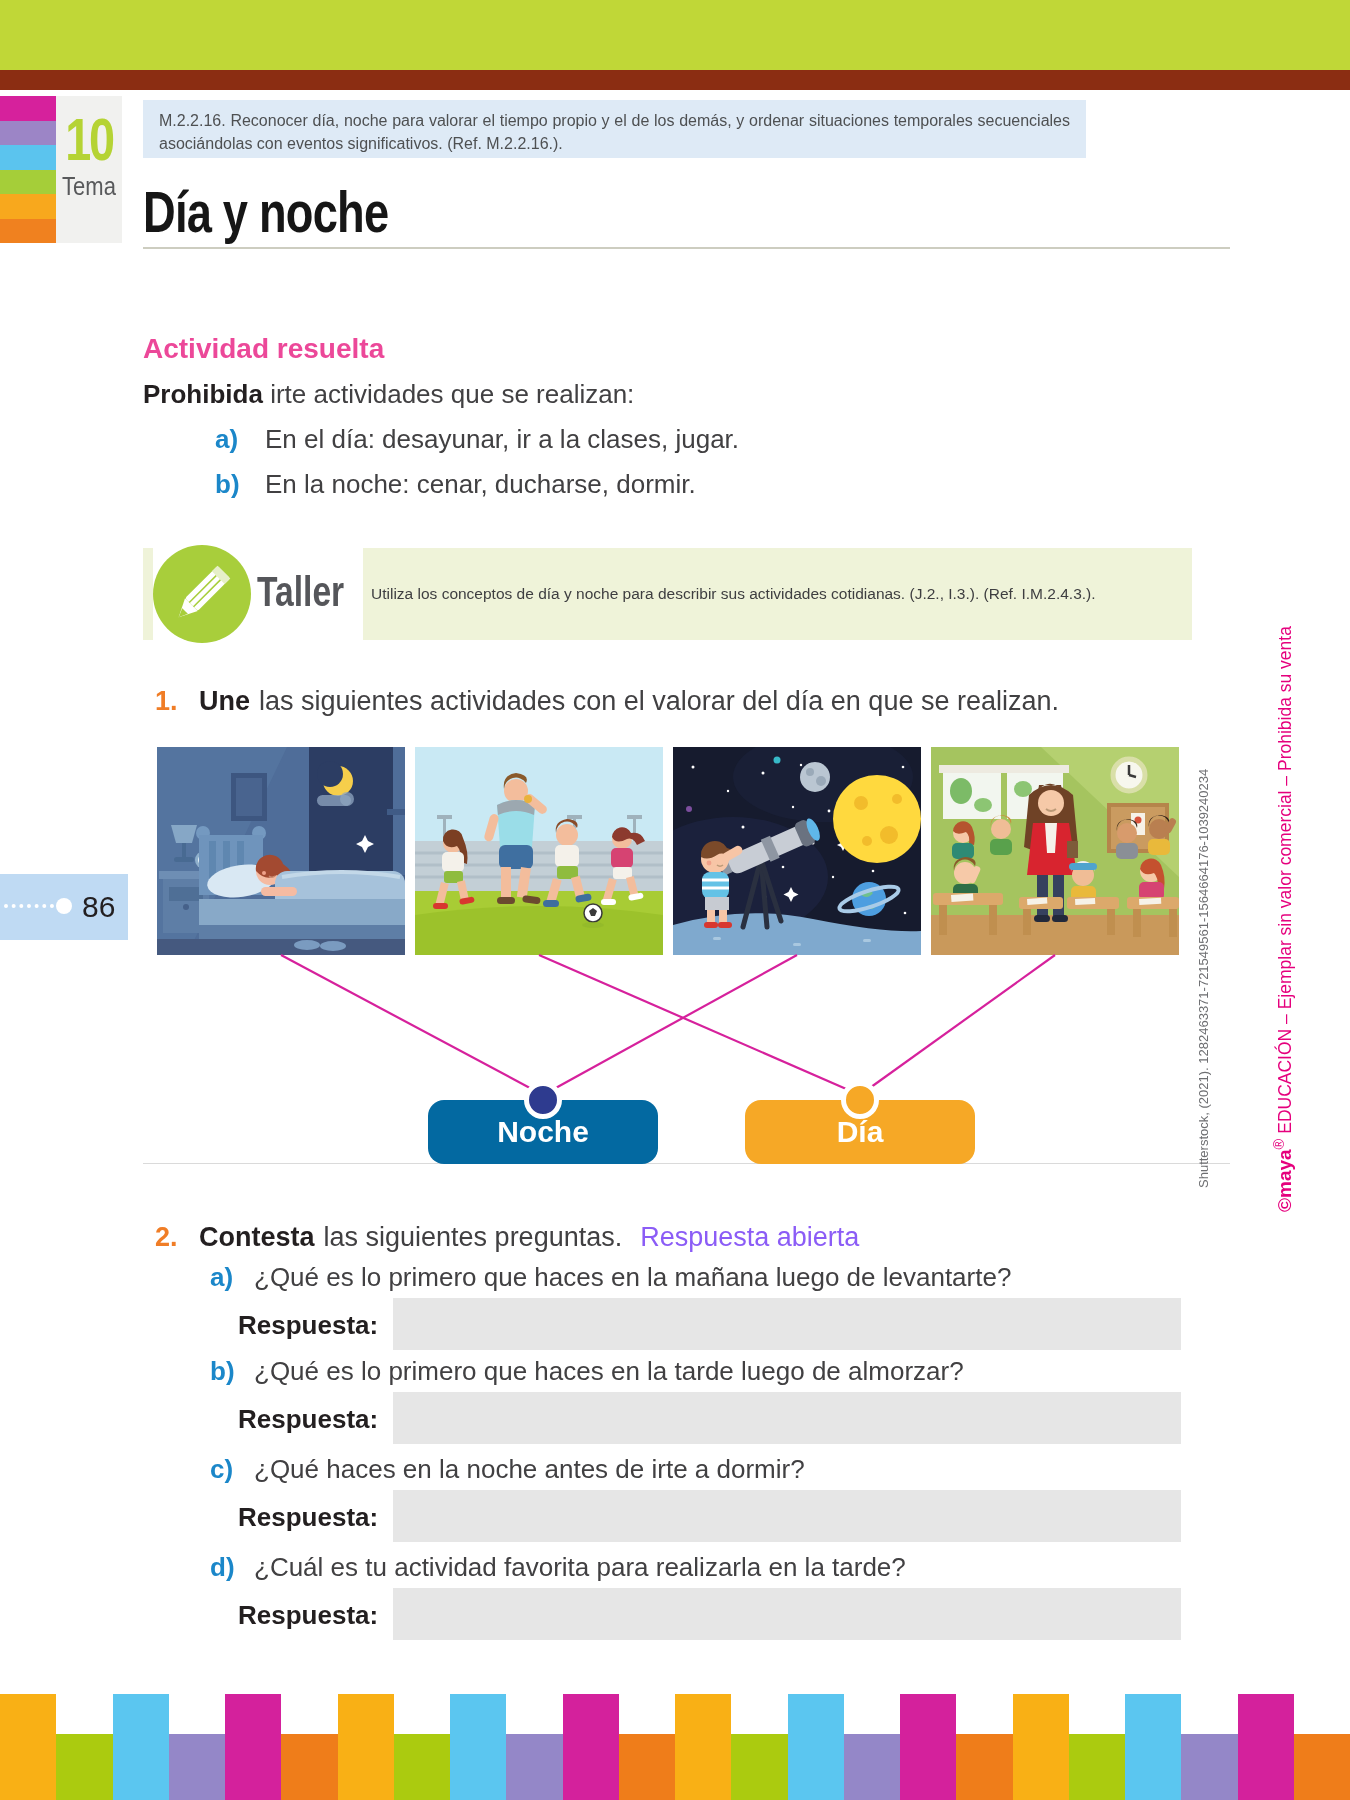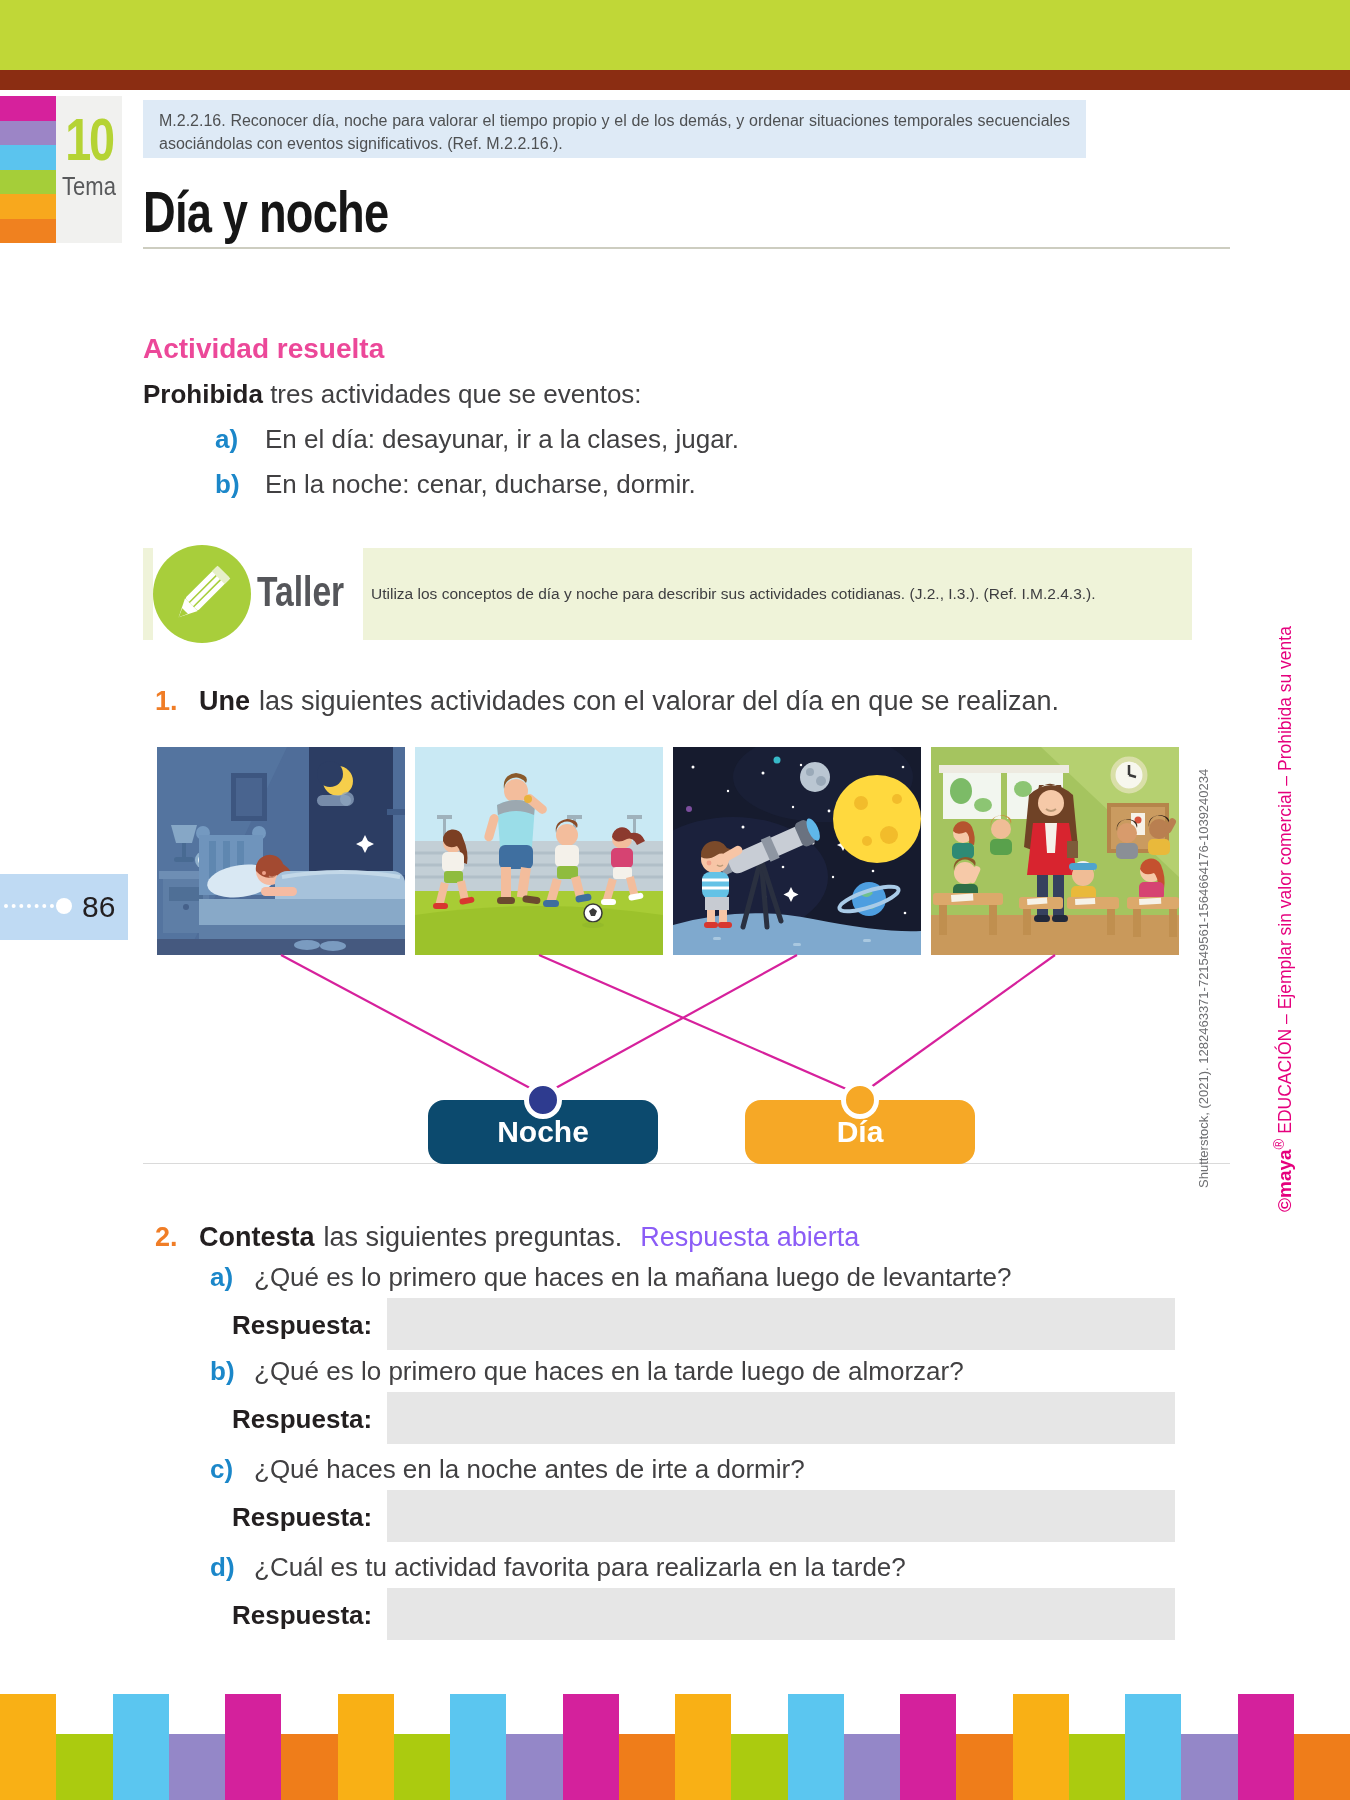--- a/index.html
+++ b/index.html
@@ -123,7 +123,7 @@
 
   <div class="solved-heading">Actividad resuelta</div>
   <div class="lead">
-    <span class="b">Prohibida</span><span> tres actividades que se eventos:</span>
+    <span class="b">Prohibida</span><span> irte actividades que se realizan:</span>
   </div>
   <div class="solved-item item-a">
     <span class="lab">a)</span>

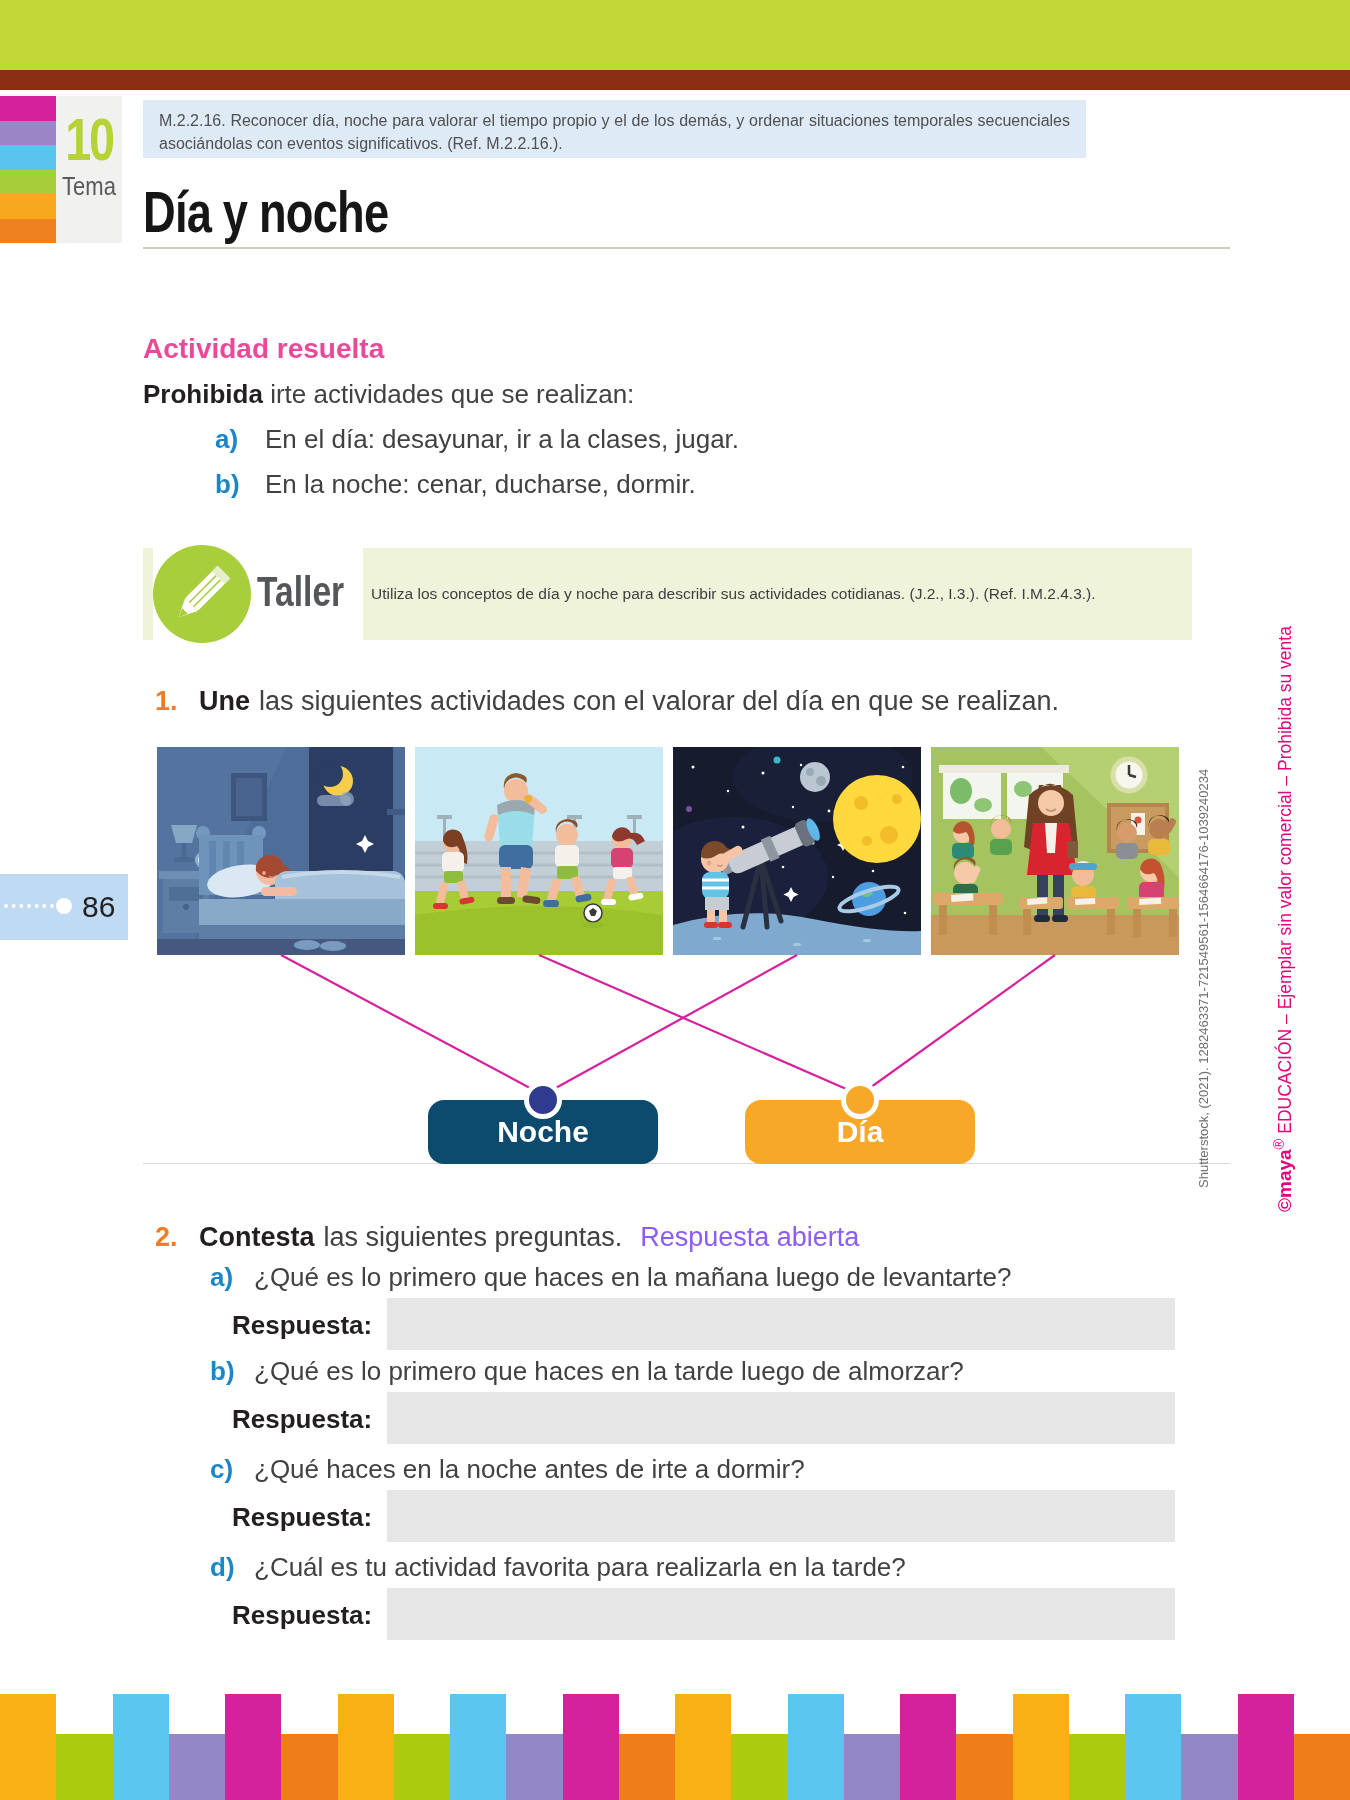--- a/index.html
+++ b/index.html
@@ -61,7 +61,7 @@
 
   .option-btn{position:absolute;top:1100px;width:230px;height:64px;border-radius:16px;color:#fff;
               font-weight:bold;font-size:30px;display:flex;align-items:center;justify-content:center;}
-  .noche{left:428px;background:#0c4a6e;}
+  .noche{left:428px;background:#0369a1;}
   .dia{left:745px;background:#F6A826;}
   .notch{position:absolute;top:-19px;left:50%;margin-left:-19px;width:38px;height:38px;border-radius:50%;
          border:5px solid #fff;box-sizing:border-box;}

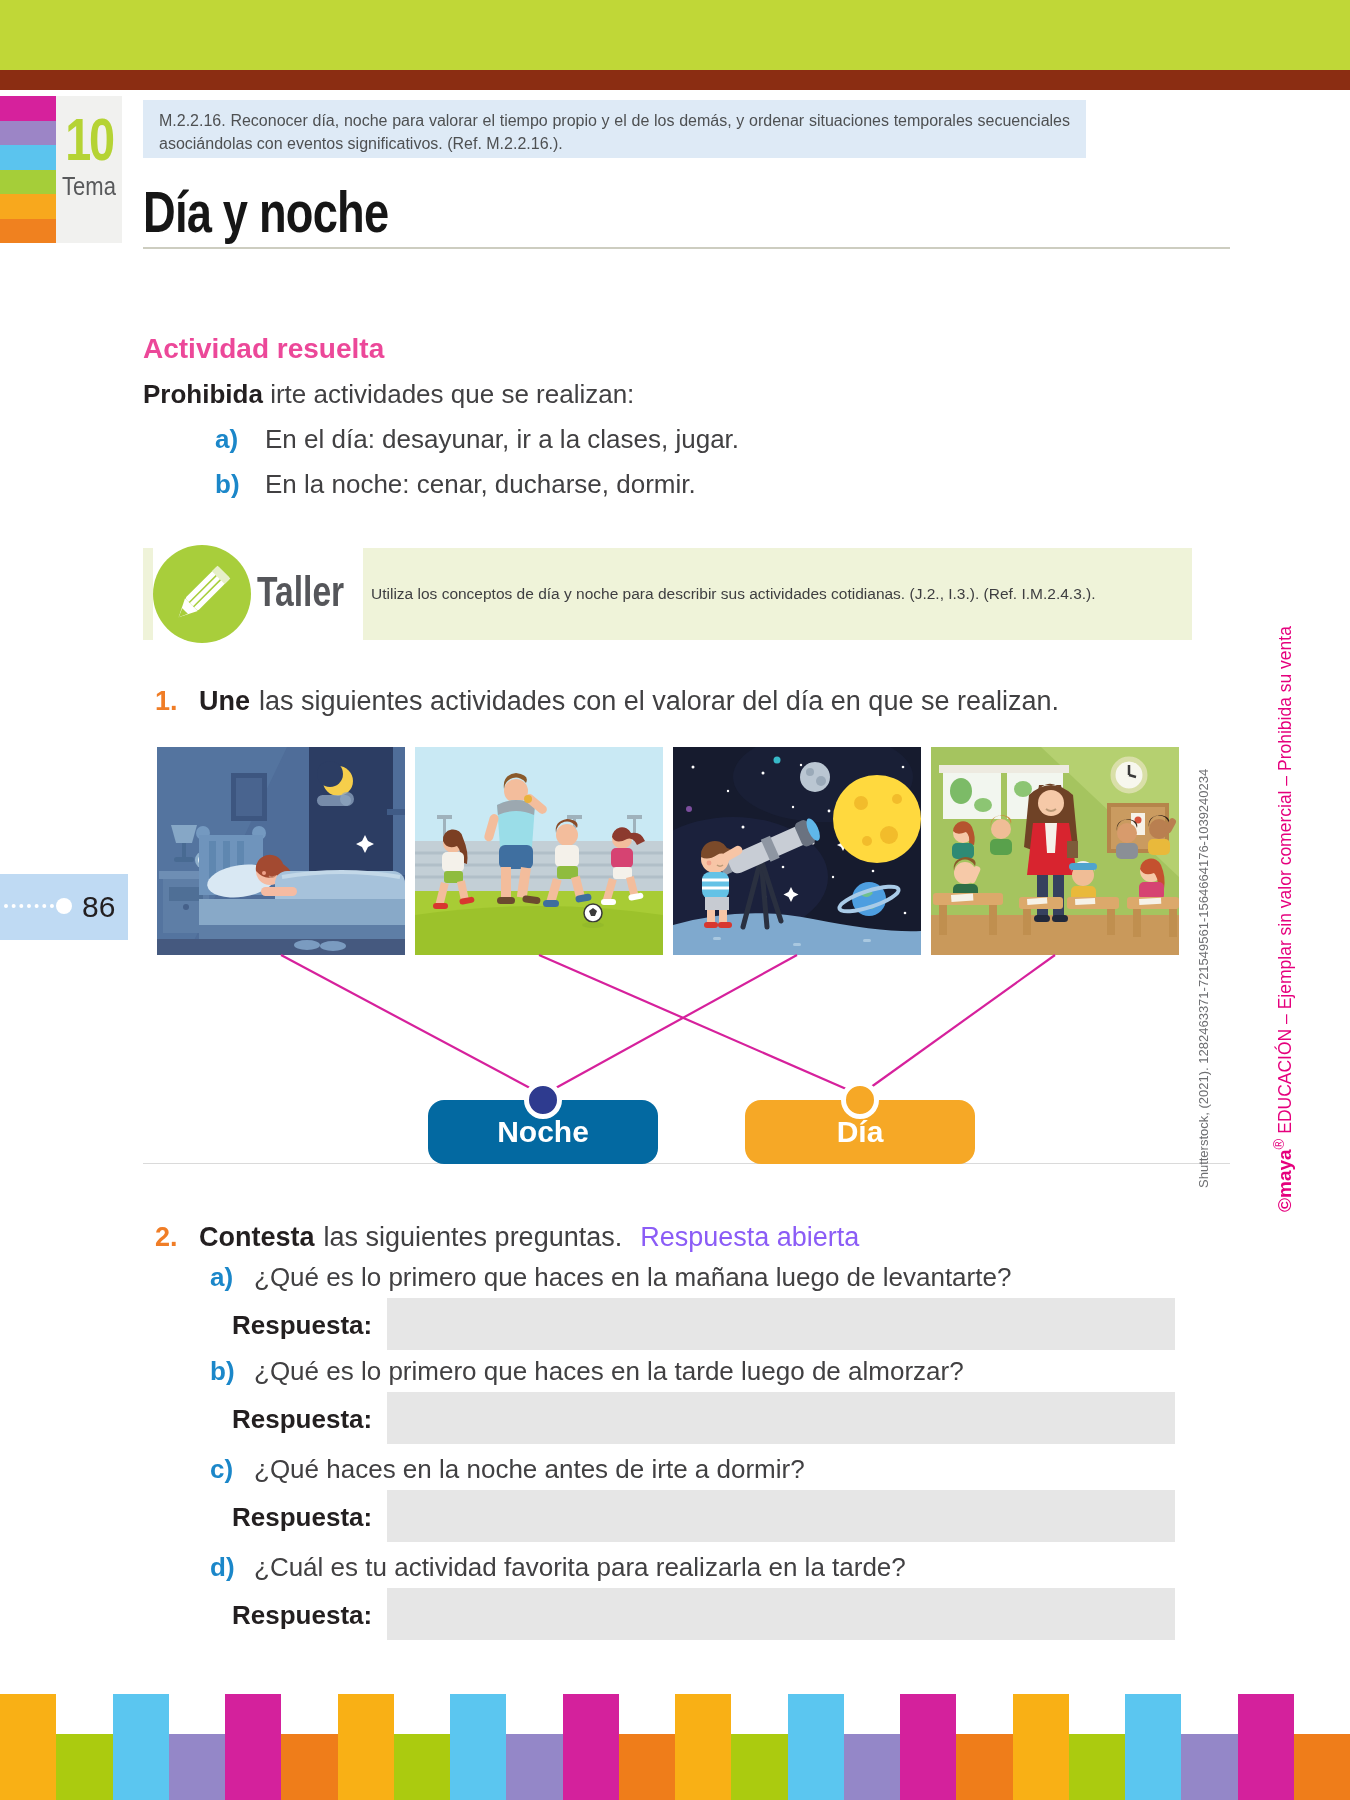--- a/index.html
+++ b/index.html
@@ -77,7 +77,7 @@
   .q{position:absolute;left:210px;display:flex;font-size:26px;}
   .q .lab{color:#1B87C9;font-weight:bold;width:44px;flex:0 0 44px;}
   .qa{top:1262px;} .qb{top:1356px;} .qc{top:1454px;} .qd{top:1552px;}
-  .answer{position:absolute;left:232px;width:947px;height:36px;}
+  .answer{position:absolute;left:238px;width:947px;height:36px;}
   .aa{top:1298px;} .ab{top:1392px;} .ac{top:1490px;} .ad{top:1588px;}
   .answer-label{position:absolute;left:0;top:12px;font-size:26px;font-weight:bold;color:#231F20;}
   .answer-box{position:absolute;left:155px;top:0;width:788px;height:52px;background:#E6E6E6;}

